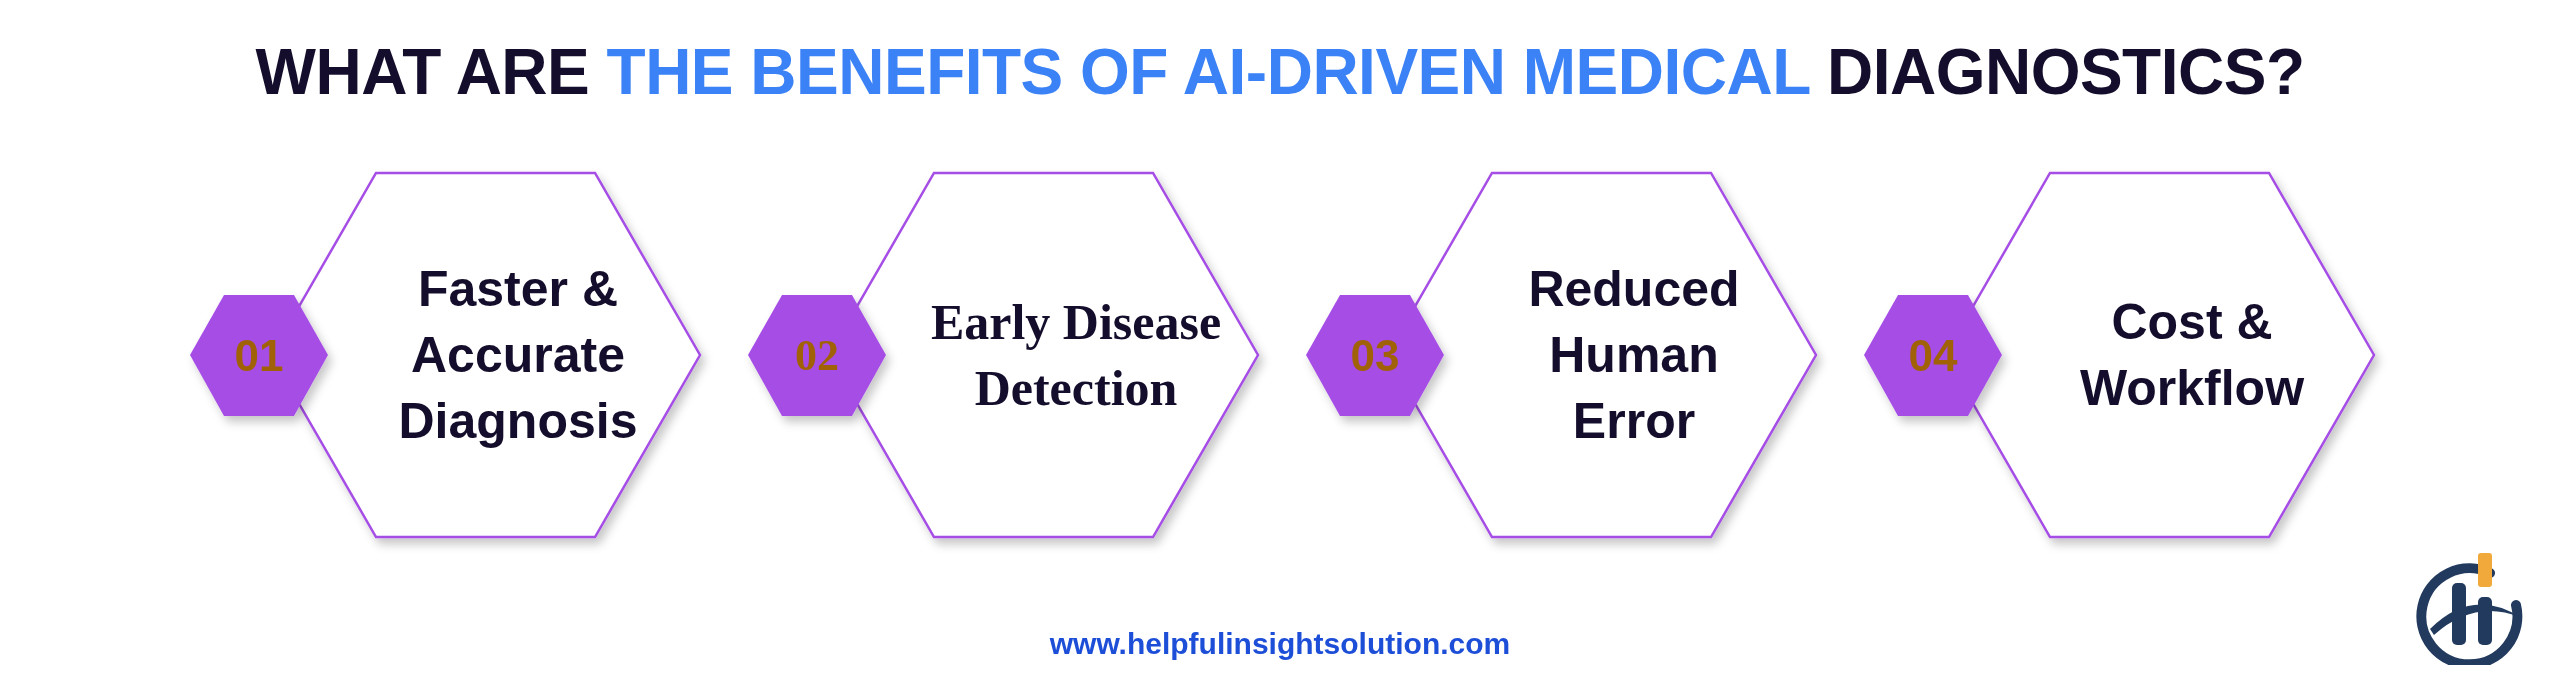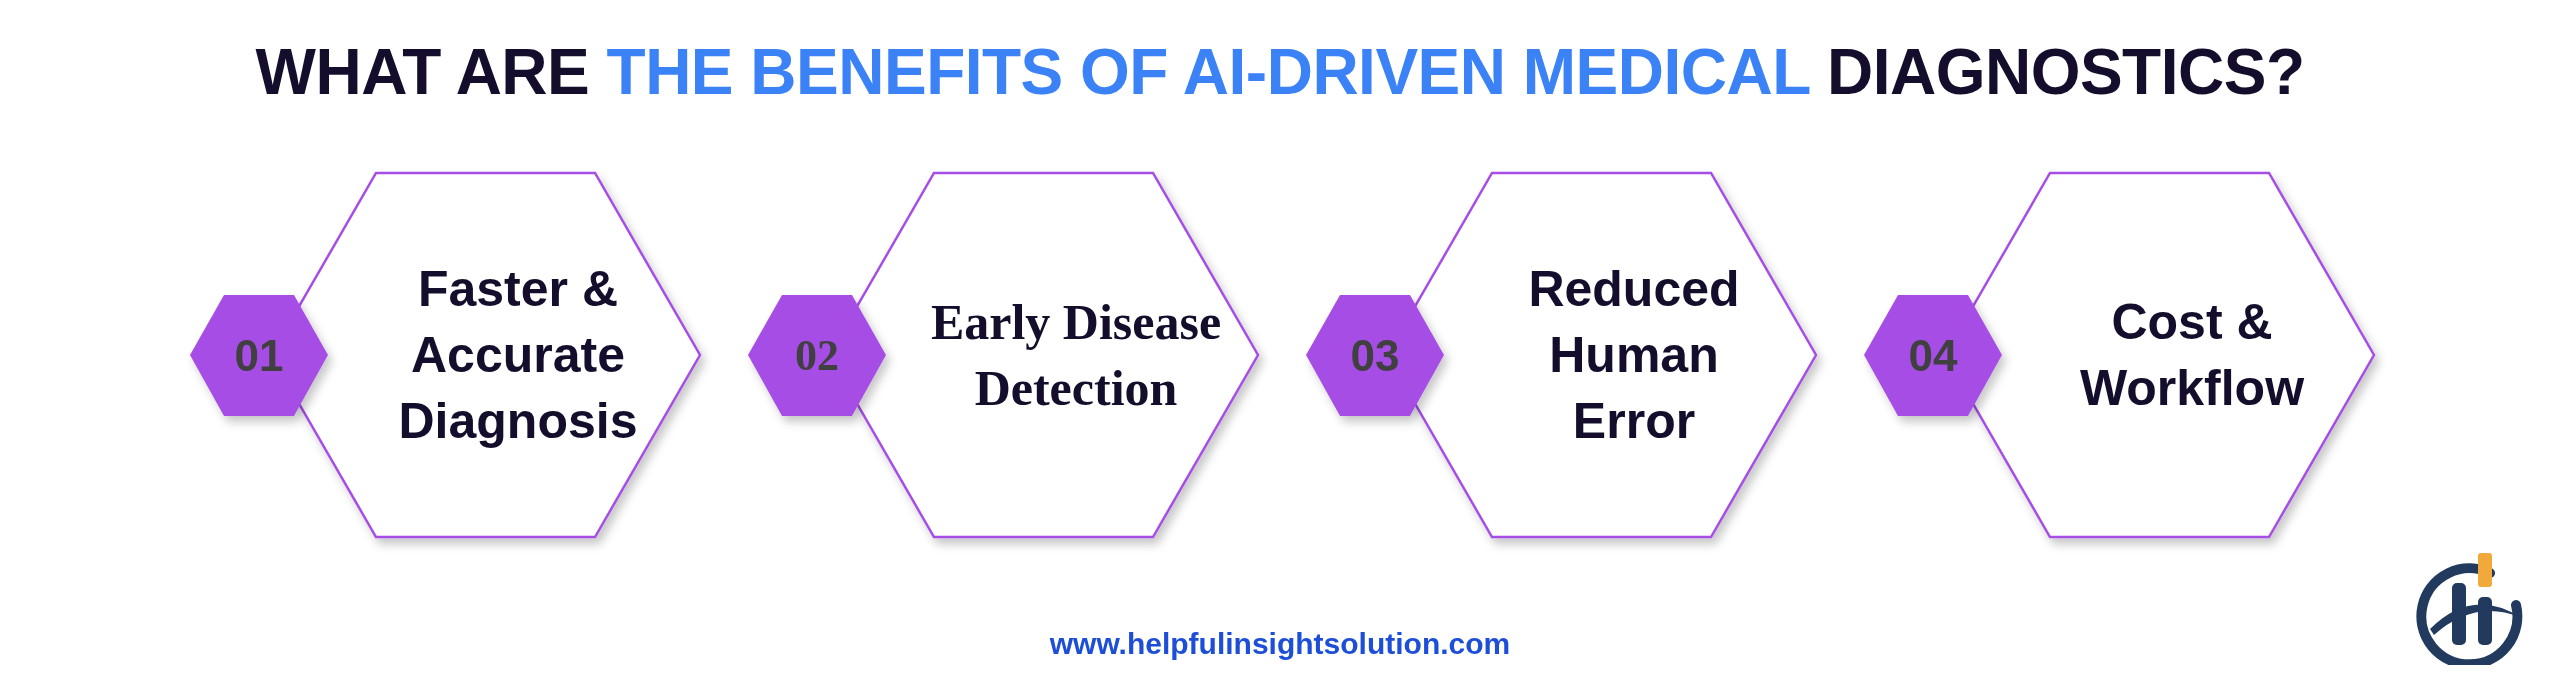--- a/index.html
+++ b/index.html
@@ -18,7 +18,7 @@
   .num {
     position: absolute; left: 10px; top: 135px; width: 138px; height: 121px;
     display: flex; align-items: center; justify-content: center;
-    color: #404040; font-size: 44px; font-weight: 700;
+    color: #a16207; font-size: 44px; font-weight: 700;
   }
   .label {
     position: absolute; left: 148px; top: 130px; width: 380px; height: 130px;

